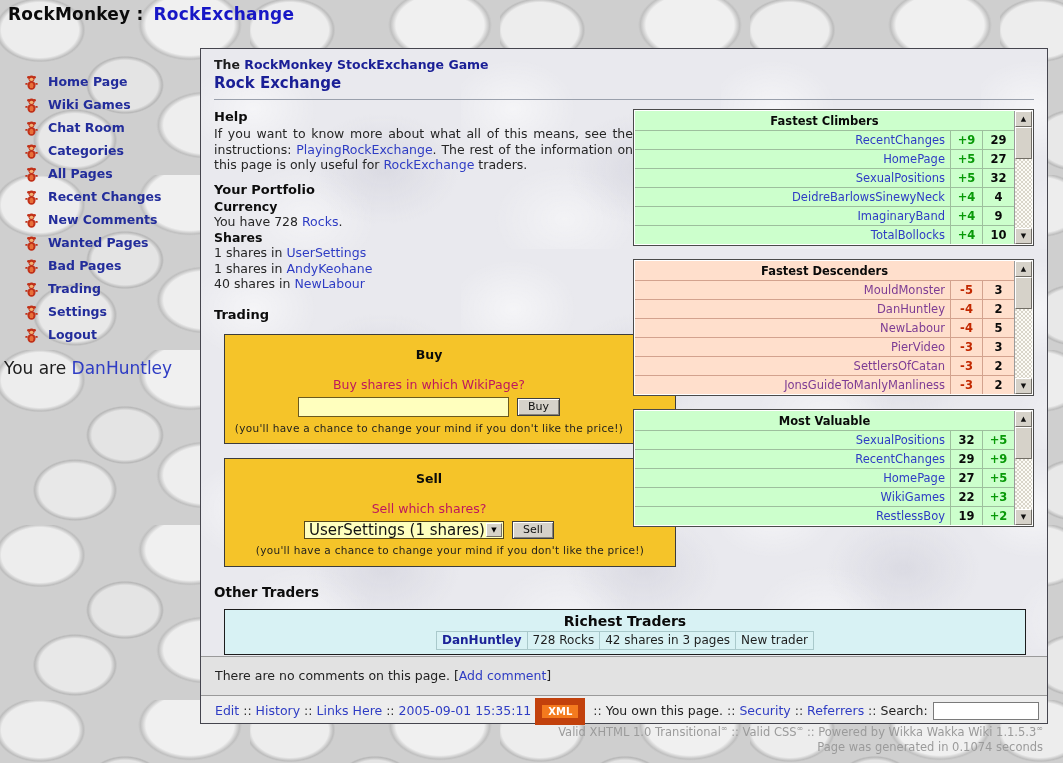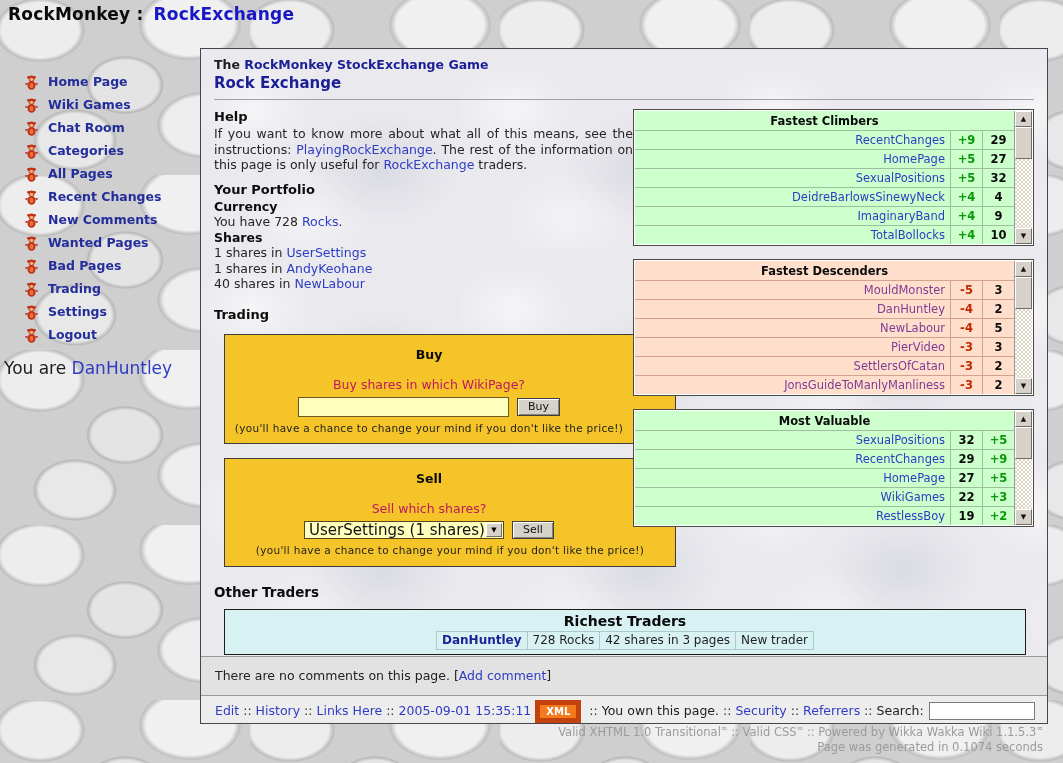--- a/index.html
+++ b/index.html
@@ -98,7 +98,7 @@
   #comment-strip{height:39px;background:#e2e2e2;border-top:1px solid #9a9a9a;box-sizing:border-box;padding:11px 0 0 14px;font-size:12.5px;color:#222;}
   #footer-bar{height:28px;background:#ededed;border-top:1px solid #9a9a9a;box-sizing:border-box;padding:6px 0 0 14px;font-size:12.5px;color:#222;white-space:nowrap;}
   .f-sep{color:#333;}
-  .xml-badge{background:#f47a1e;color:#fff;font-weight:bold;font-size:10px;padding:1px 6px;border:5px solid #c2410c;margin:0 4px;cursor:pointer;}
+  .xml-badge{background:#f47a1e;color:#fff;font-weight:bold;font-size:10px;padding:1px 6px;border:7px solid #c2410c;margin:0 4px;cursor:pointer;}
   .f-search{width:100px;height:14px;border:1px solid #7a7a7a;background:#fff;margin-left:5px;vertical-align:middle;font-size:11px;}
   
   #credits{position:absolute;right:20px;top:721px;text-align:right;font-size:11.5px;color:#9b9b9b;line-height:15px;}

